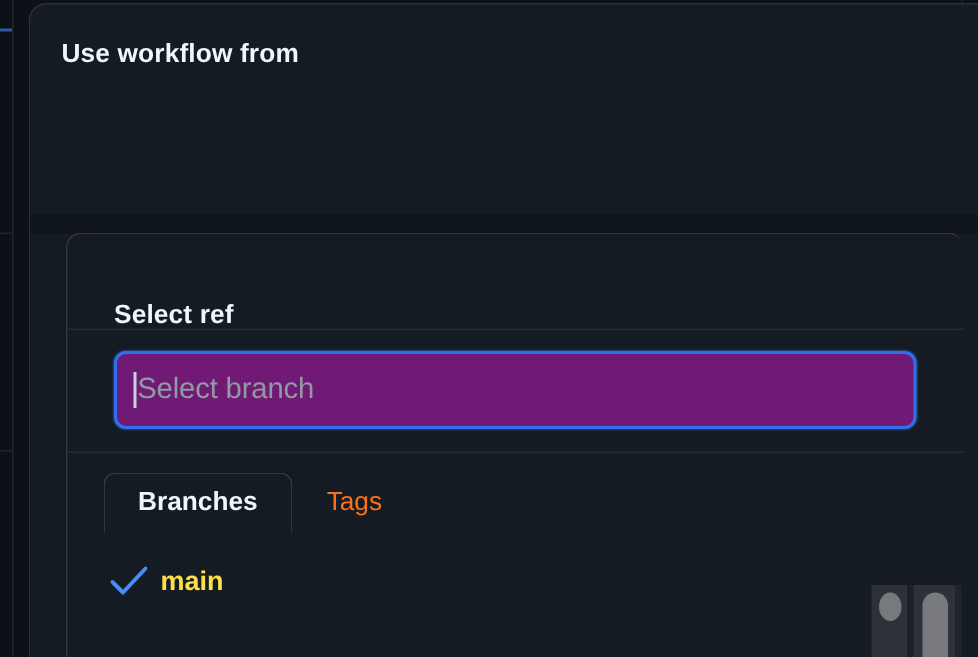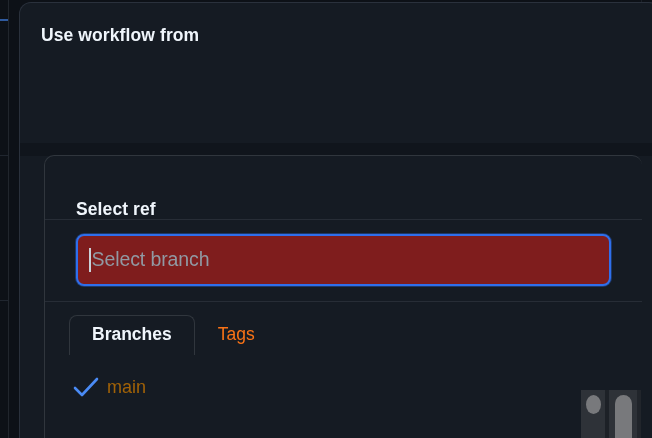--- a/index.html
+++ b/index.html
@@ -180,7 +180,7 @@
   .search-field {
     position: relative;
     height: 52px;
-    background: #7f1d1d;
+    background: #701a75;
     border: 2px solid #2f6feb;
     border-radius: 8px;
     box-sizing: border-box;

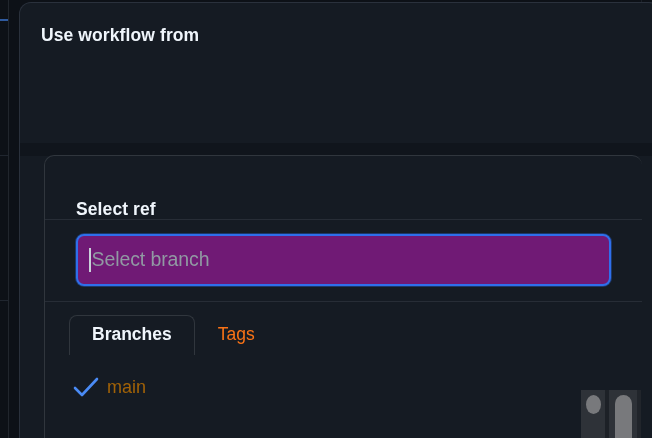--- a/index.html
+++ b/index.html
@@ -259,9 +259,9 @@
     box-sizing: border-box;
   }
   .ref-list-label {
-    color: #a16207;
+    color: #fde047;
     font-size: 18px;
-    font-weight: normal;
+    font-weight: bold;
     line-height: 1;
   }
 

